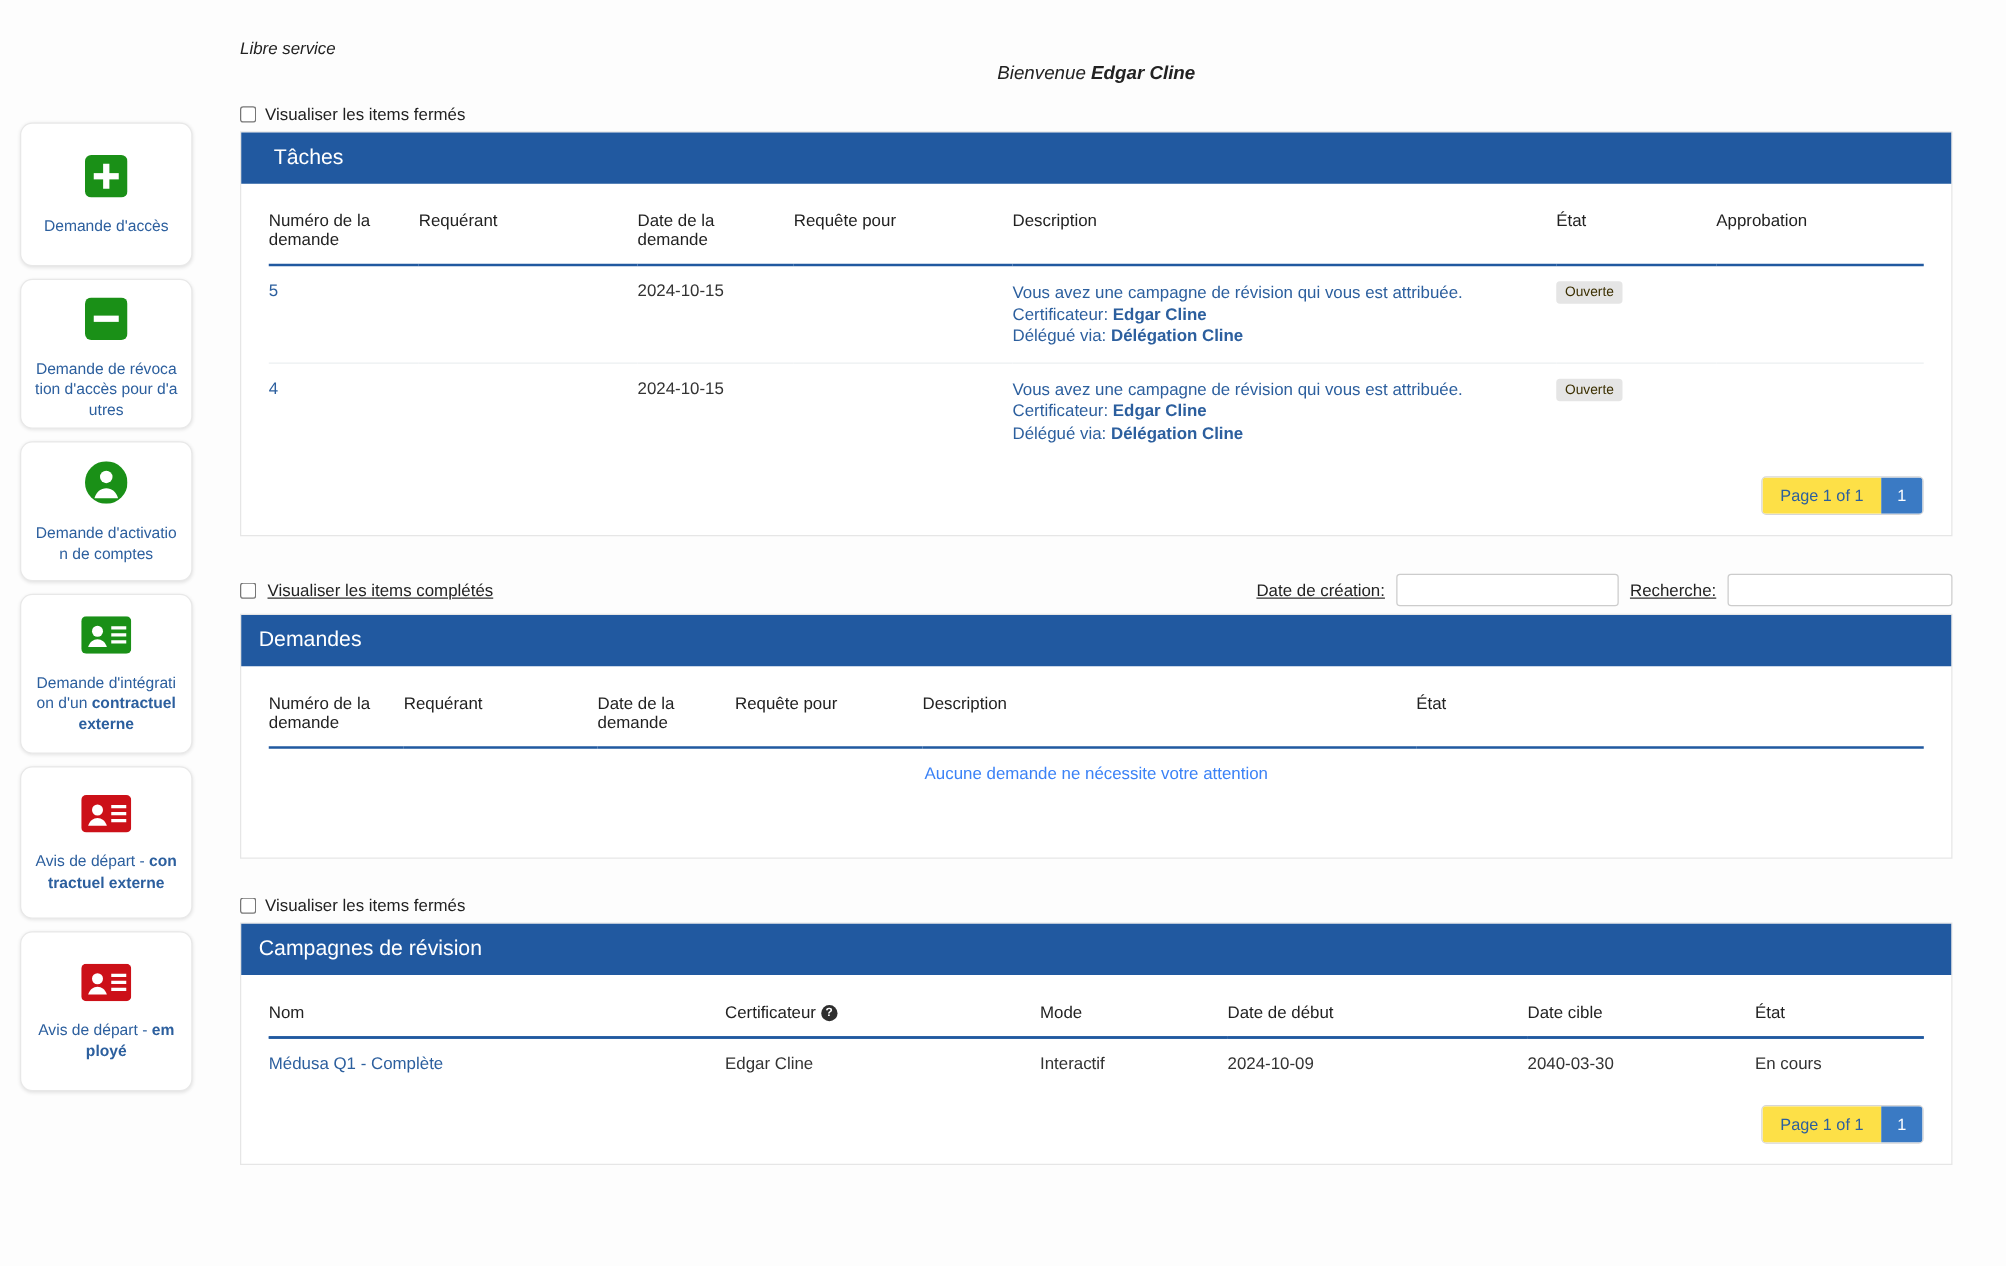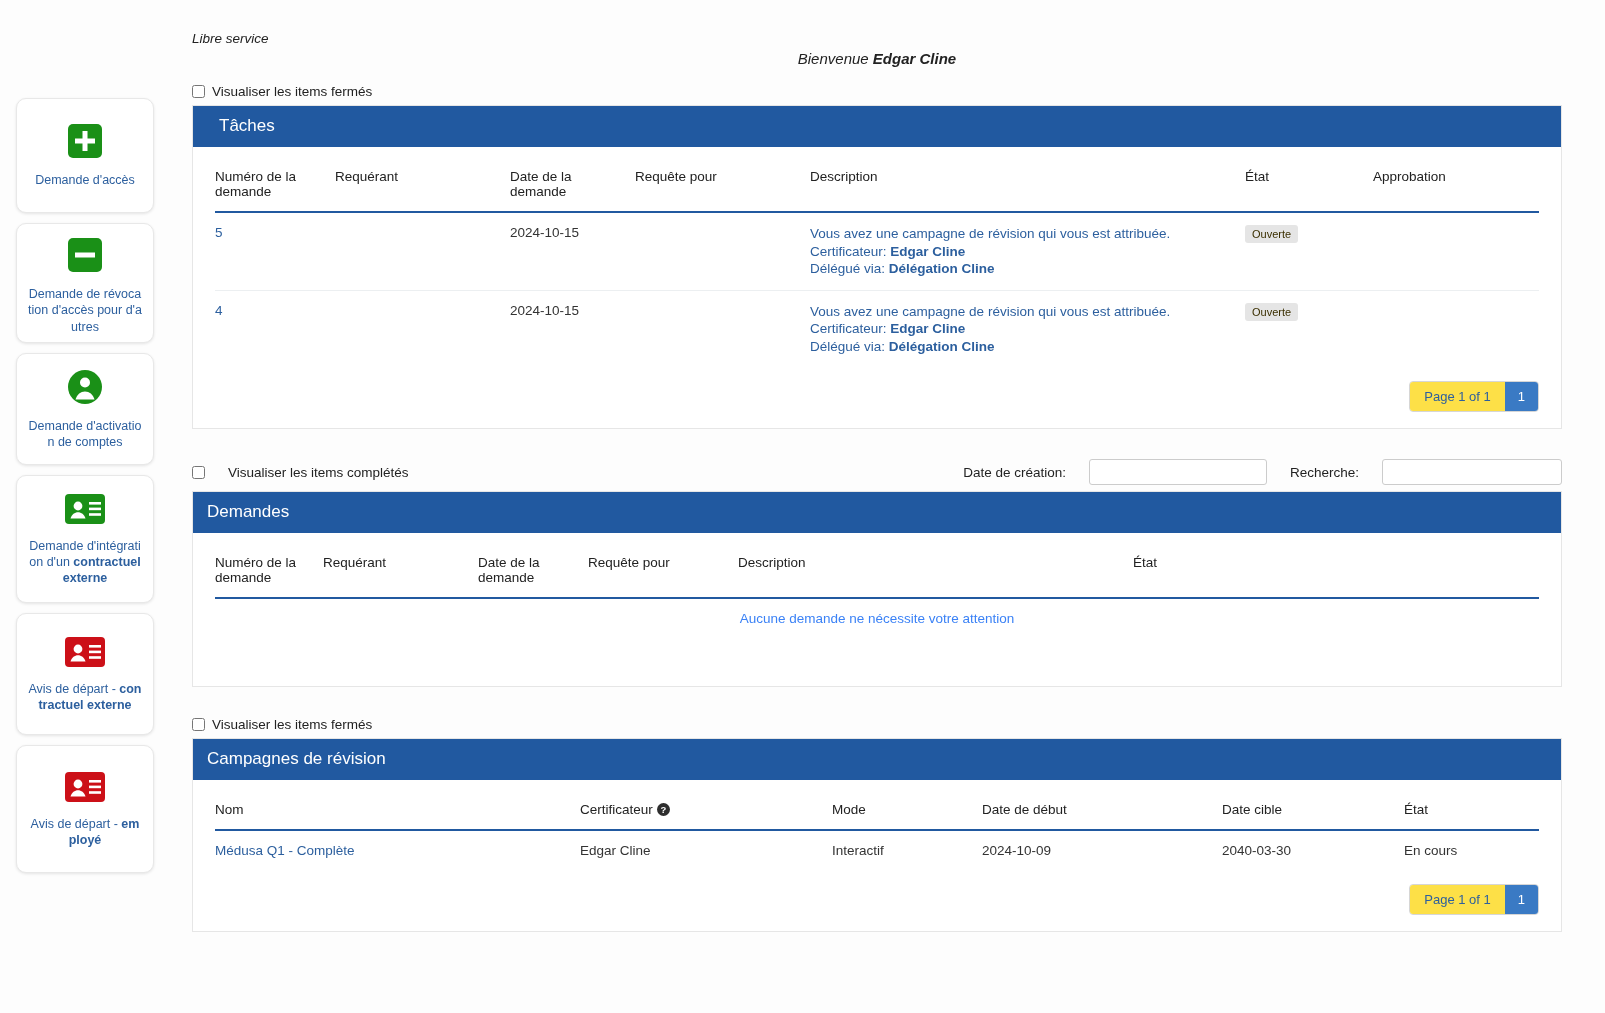--- a/index.html
+++ b/index.html
@@ -89,7 +89,7 @@
   .pager-lbl { font-size: 13px; color: #2c5f9e; padding: 7px 14px; background: #fde047; }
   .pager-cur { font-size: 13px; color: #fff; background: #3a7ac4; padding: 7px 13px; }
 
-  .filterbar { display: flex; gap: 23px; }
+  .filterbar { display: flex; gap: 9px; text-decoration: underline; }
   .filterbar .spacer { flex: 1; }
   .filterbar label { font-size: 13.5px; color: #222; }
   .filterbar input[type=text] {

